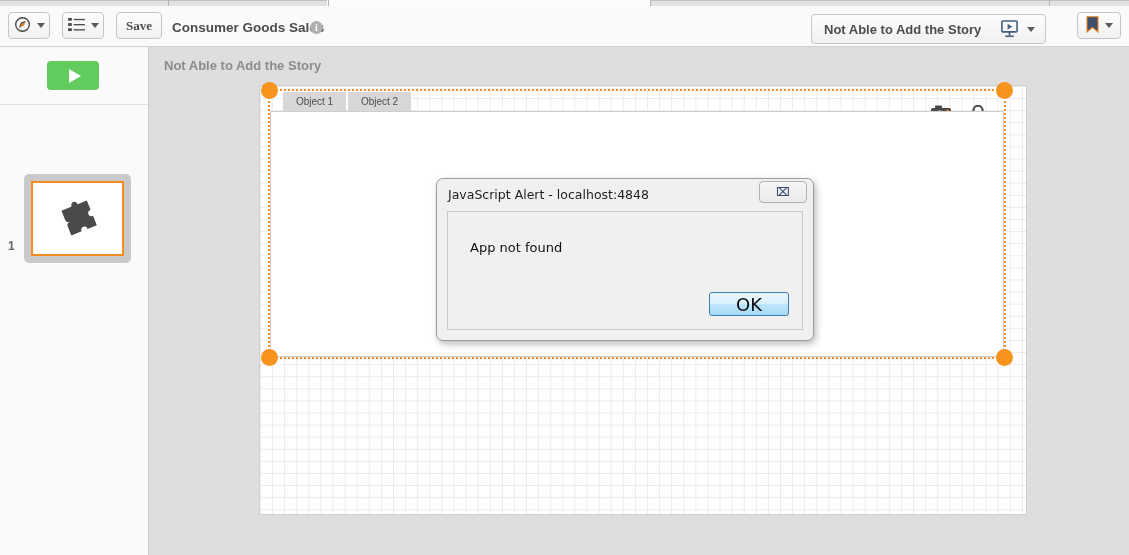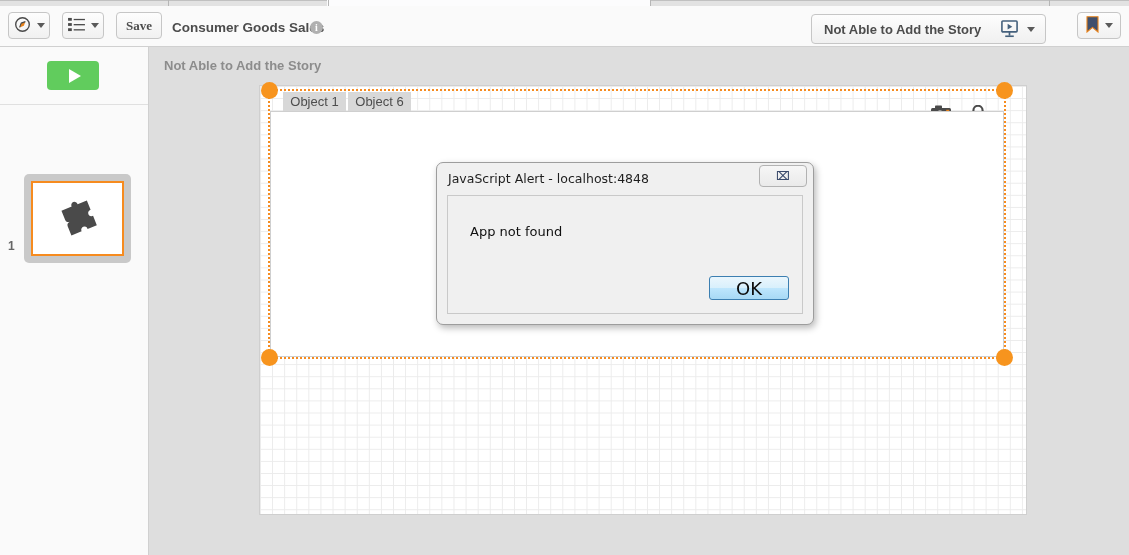--- a/index.html
+++ b/index.html
@@ -235,7 +235,7 @@
     height: 24px;
     background: #d8d8d8;
     color: #4d4d4d;
-    font-size: 13px;
+    font-size: 10px;
     line-height: 20px;
     text-align: center;
     cursor: pointer;

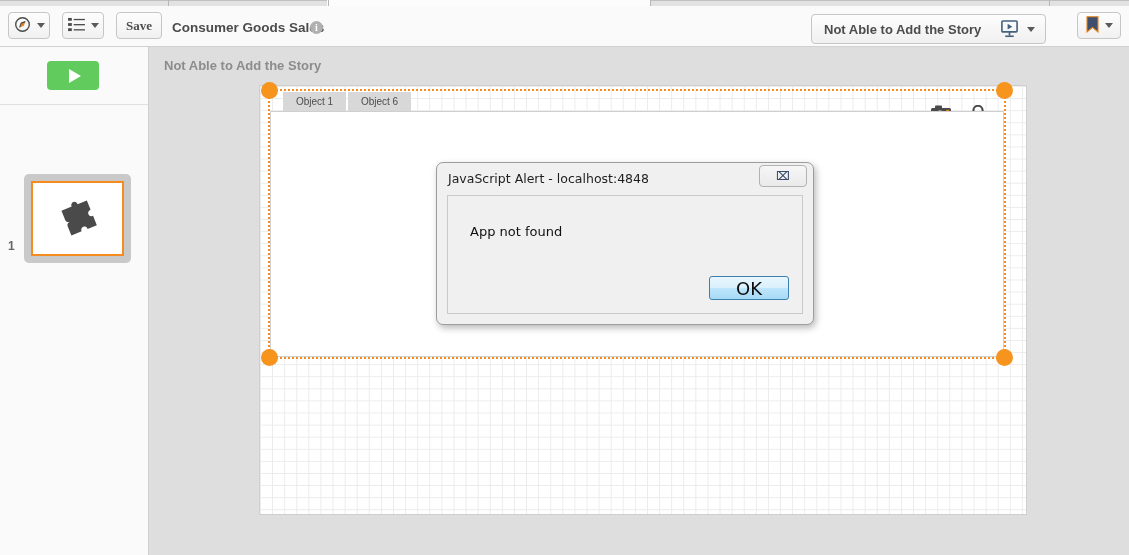--- a/index.html
+++ b/index.html
@@ -432,7 +432,7 @@
     <div id="object-frame">
 
       <div class="obj-tab" id="obj-tab-0">Object 1</div>
-      <div class="obj-tab" id="obj-tab-1">Object 6</div>
+      <div class="obj-tab" id="obj-tab-1">Object 2</div>
 
       <span class="obj-icon" id="snapshot-icon">
         <svg width="20" height="16" viewBox="0 0 20 16">

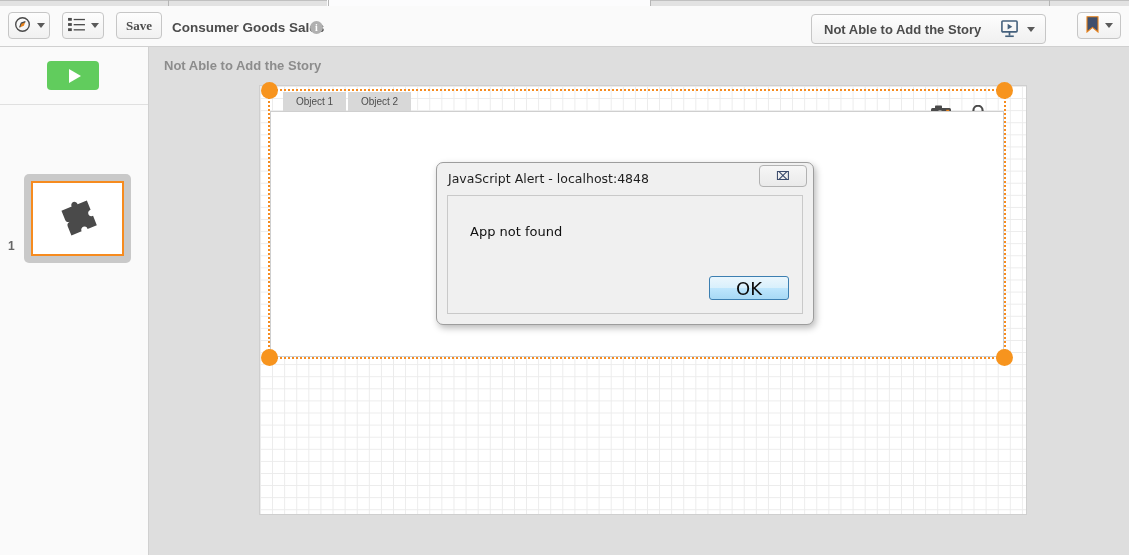--- a/index.html
+++ b/index.html
@@ -267,7 +267,7 @@
   
   #alert-dialog {
     position: absolute;
-    left: 436px; top: 162px;
+    left: 436px; top: 178px;
     width: 378px; height: 163px;
     background: #f0f0f0;
     border: 1px solid #9d9d9d;

